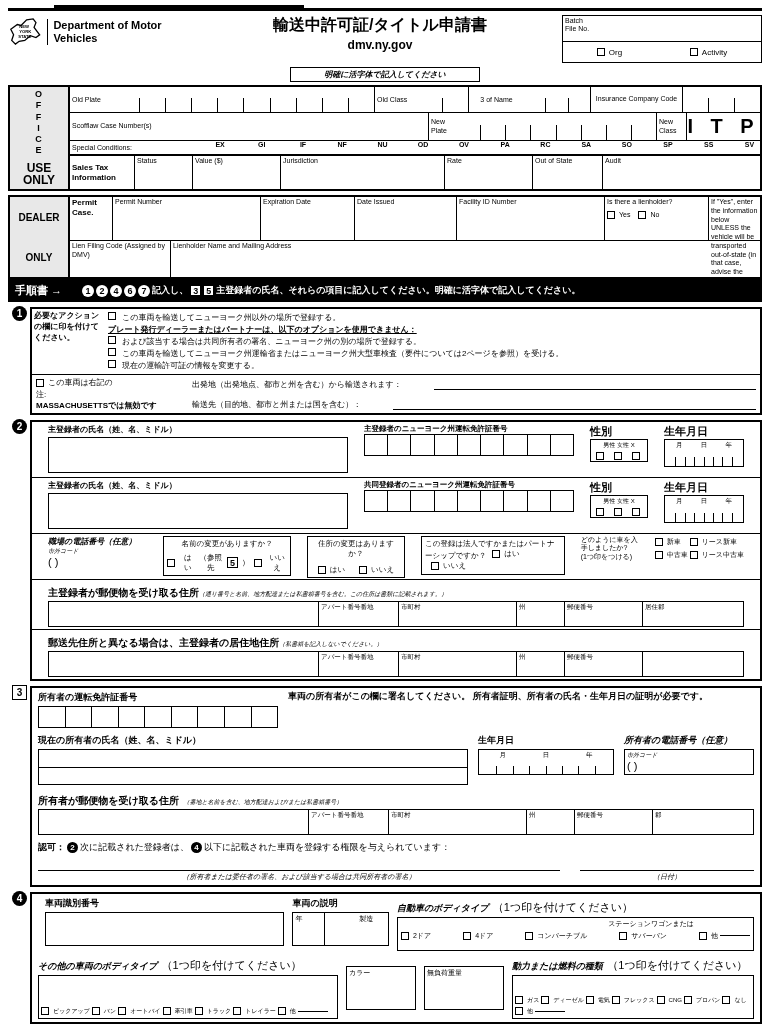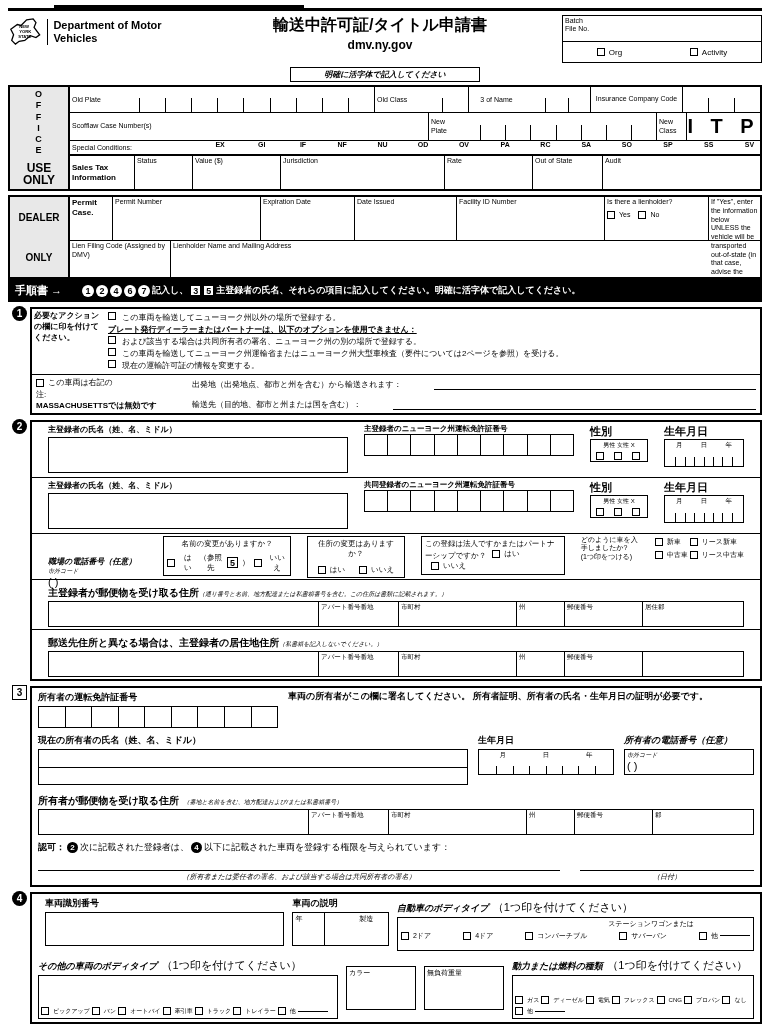--- a/index.html
+++ b/index.html
@@ -418,7 +418,7 @@
     </div>
 
     <div class="s2row" style="height:46px;align-items:flex-start;">
-      <div class="fld" style="width:110px;margin-top:20px;">
+      <div class="fld" style="width:110px;">
         <div class="cap">職場の電話番号（任意）</div>
         <div class="f6 i">市外コード</div>
         <div class="f8">(        )</div>

